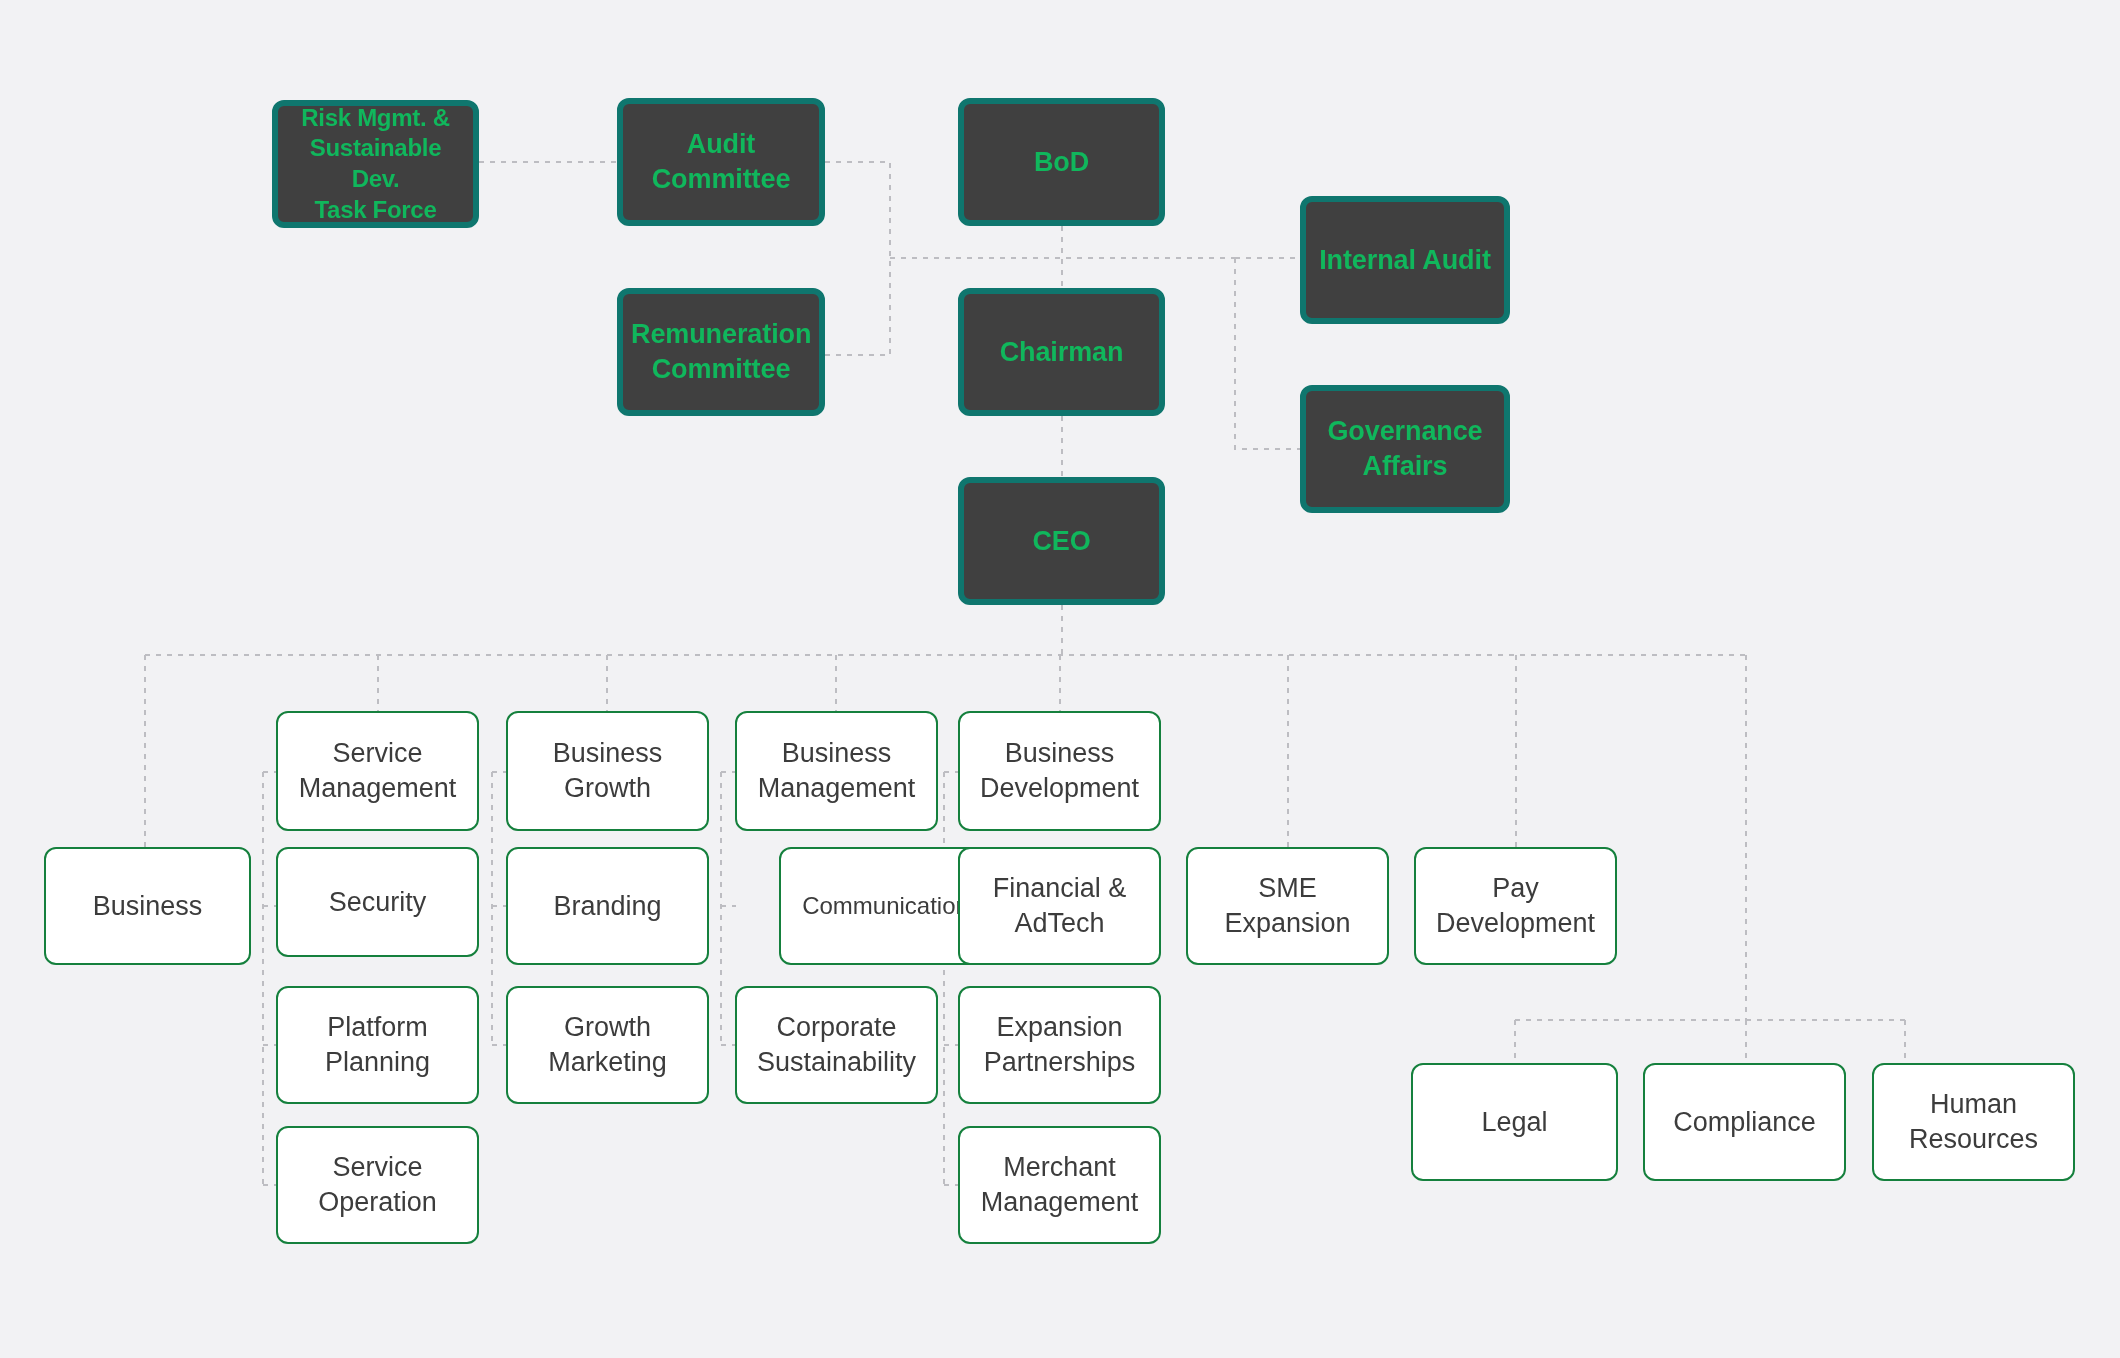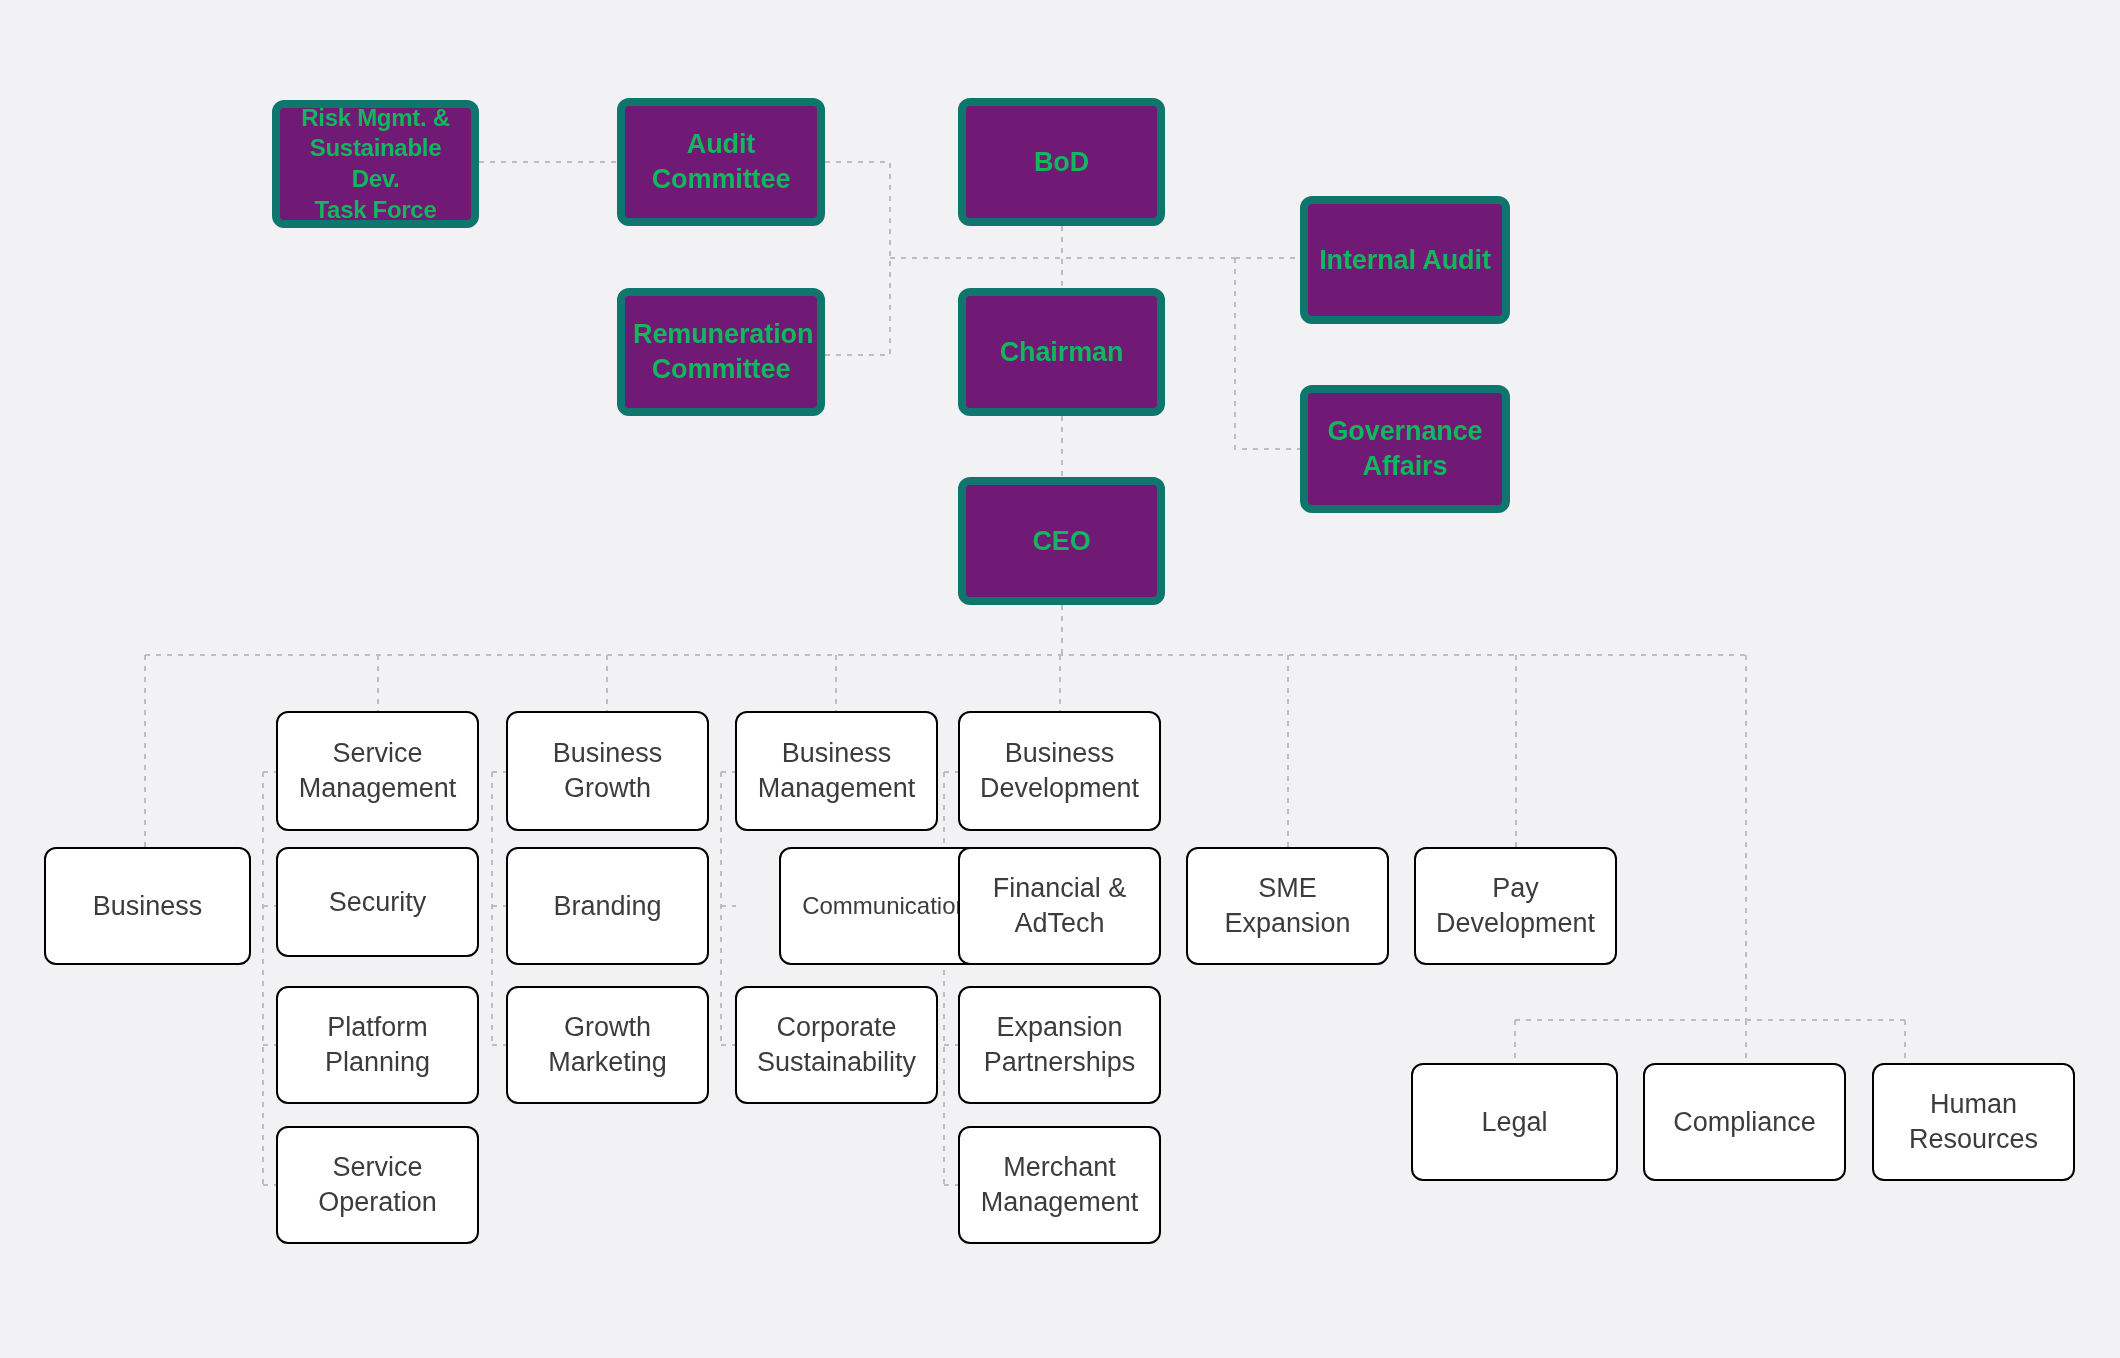--- a/index.html
+++ b/index.html
@@ -22,8 +22,8 @@
     padding:4px 8px;
   }
   .node.green{
-    background:#701a75;
-    border:8px solid #0f766e;
+    background:#404040;
+    border:6px solid #0f766e;
     color:#10b75c;
     font-weight:700;
     font-size:27px;

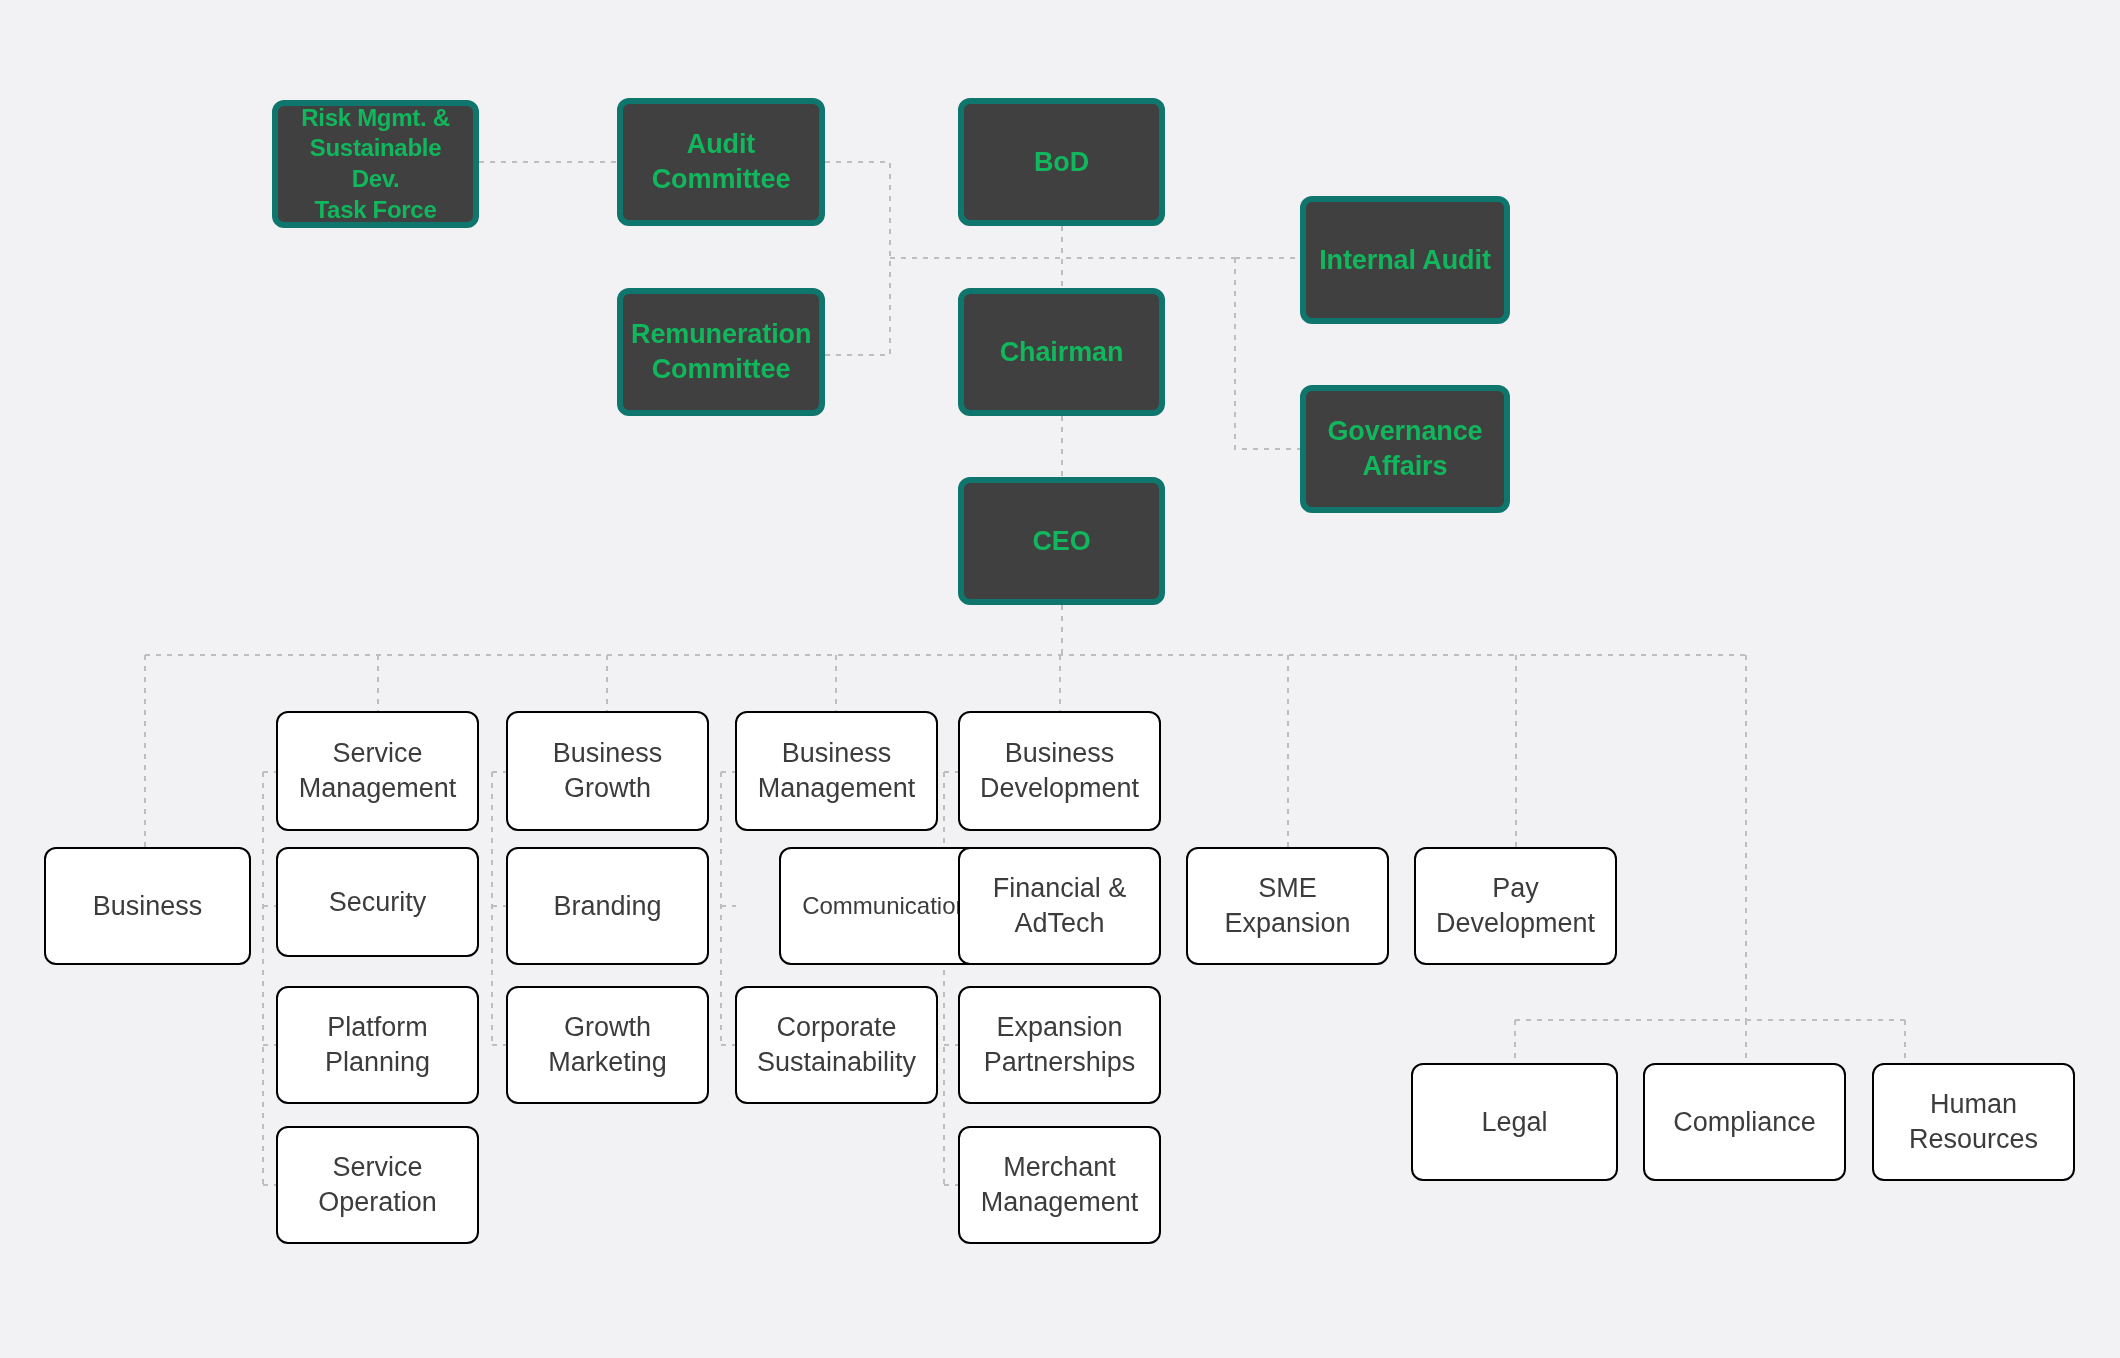--- a/index.html
+++ b/index.html
@@ -32,7 +32,7 @@
   .node.green.small{font-size:24px;letter-spacing:-0.3px;}
   .node.white{
     background:#ffffff;
-    border:2px solid #000000;
+    border:2px solid #15803d;
     color:#3c3c3c;
     font-weight:400;
     font-size:27px;

